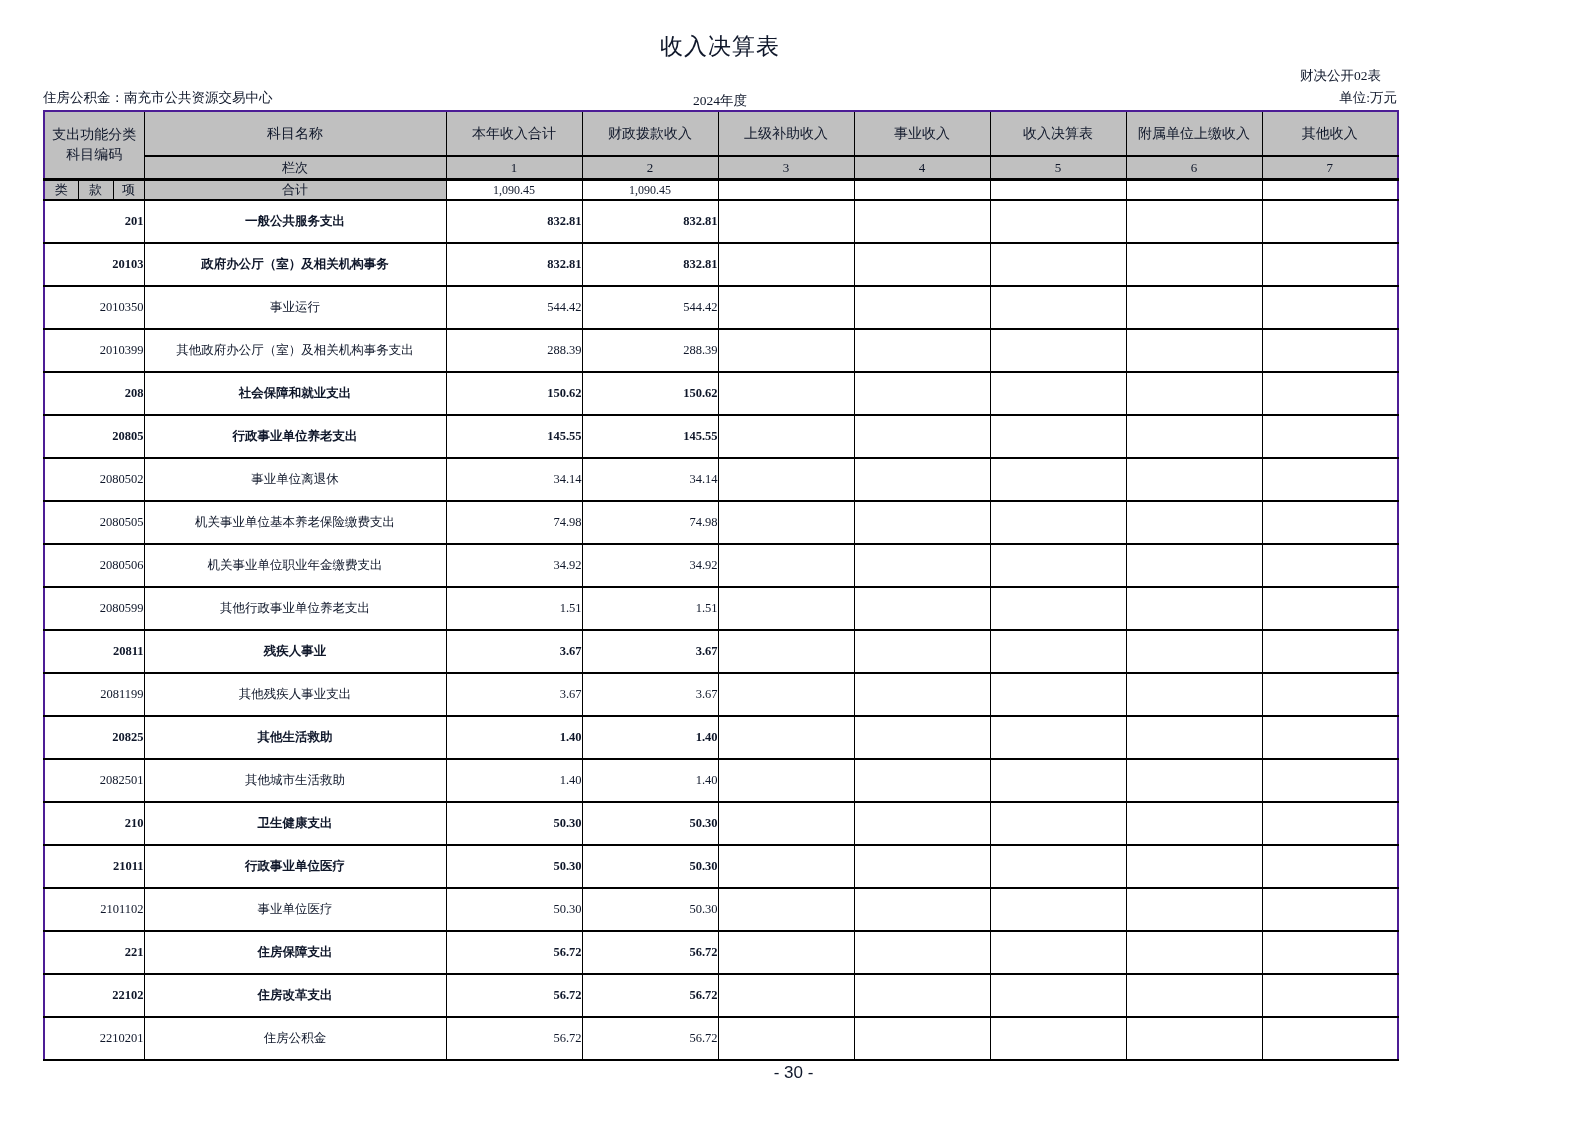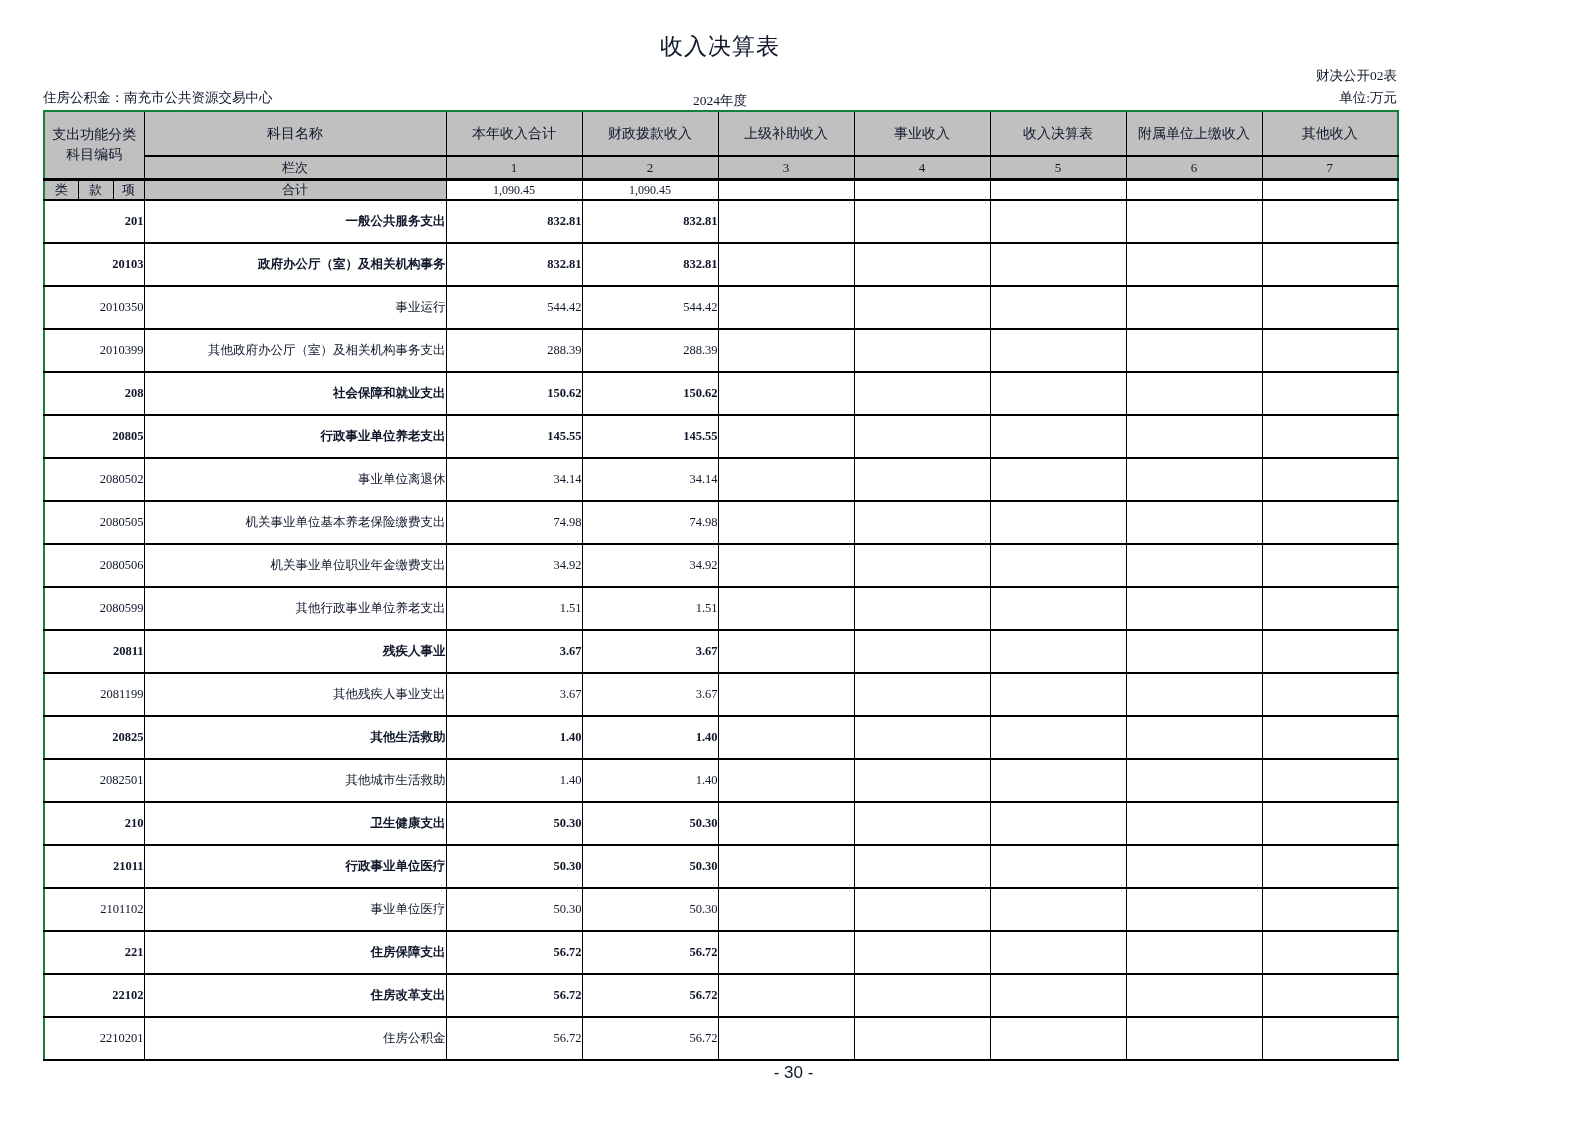--- a/index.html
+++ b/index.html
@@ -15,7 +15,7 @@
     text-align:center; font-size:23px; letter-spacing:1px;
   }
   .doc-label {
-    position:absolute; left:43px; top:67px; width:1354px;
+    position:absolute; left:27px; top:67px; width:1354px;
     text-align:right; font-size:13.5px;
   }
   .meta {

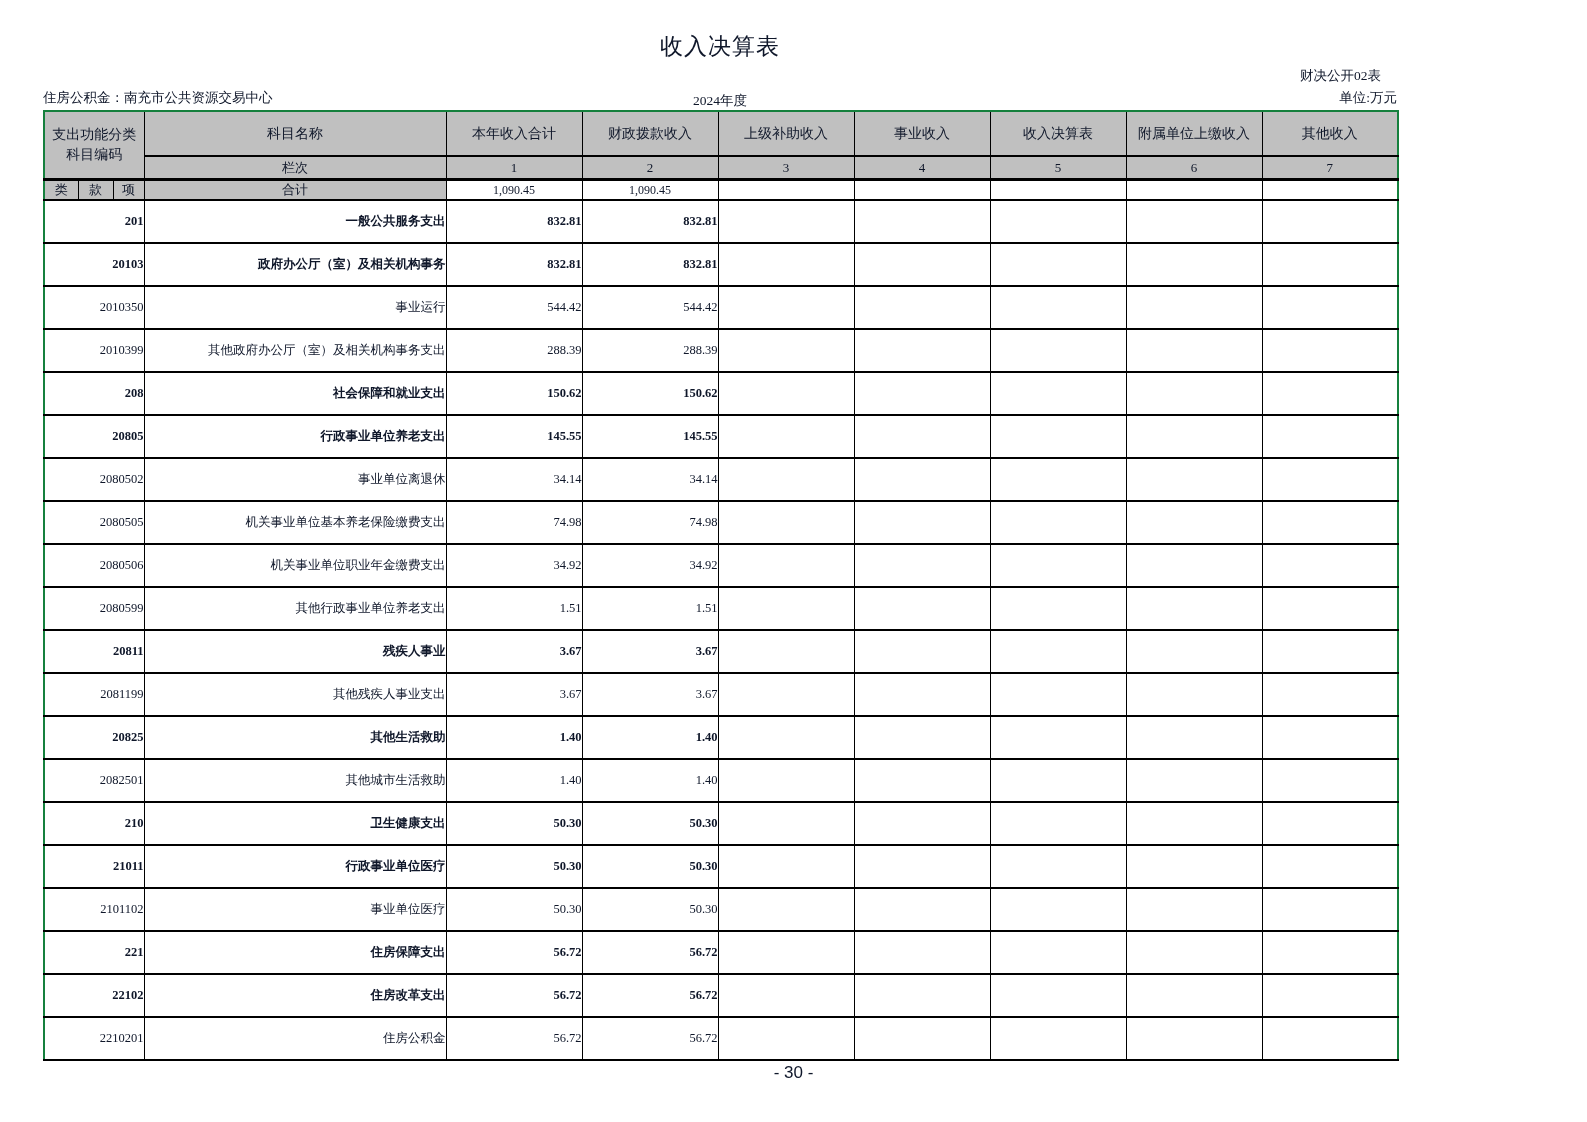--- a/index.html
+++ b/index.html
@@ -30,7 +30,7 @@
     position:absolute; left:43px; top:110px;
     width:1354px; table-layout:fixed;
     border-collapse:collapse; border-spacing:0;
-    border:2px solid #15803d;
+    border:2px solid #4c1d95;
   }
   table.report td {
     border:1px solid #000;

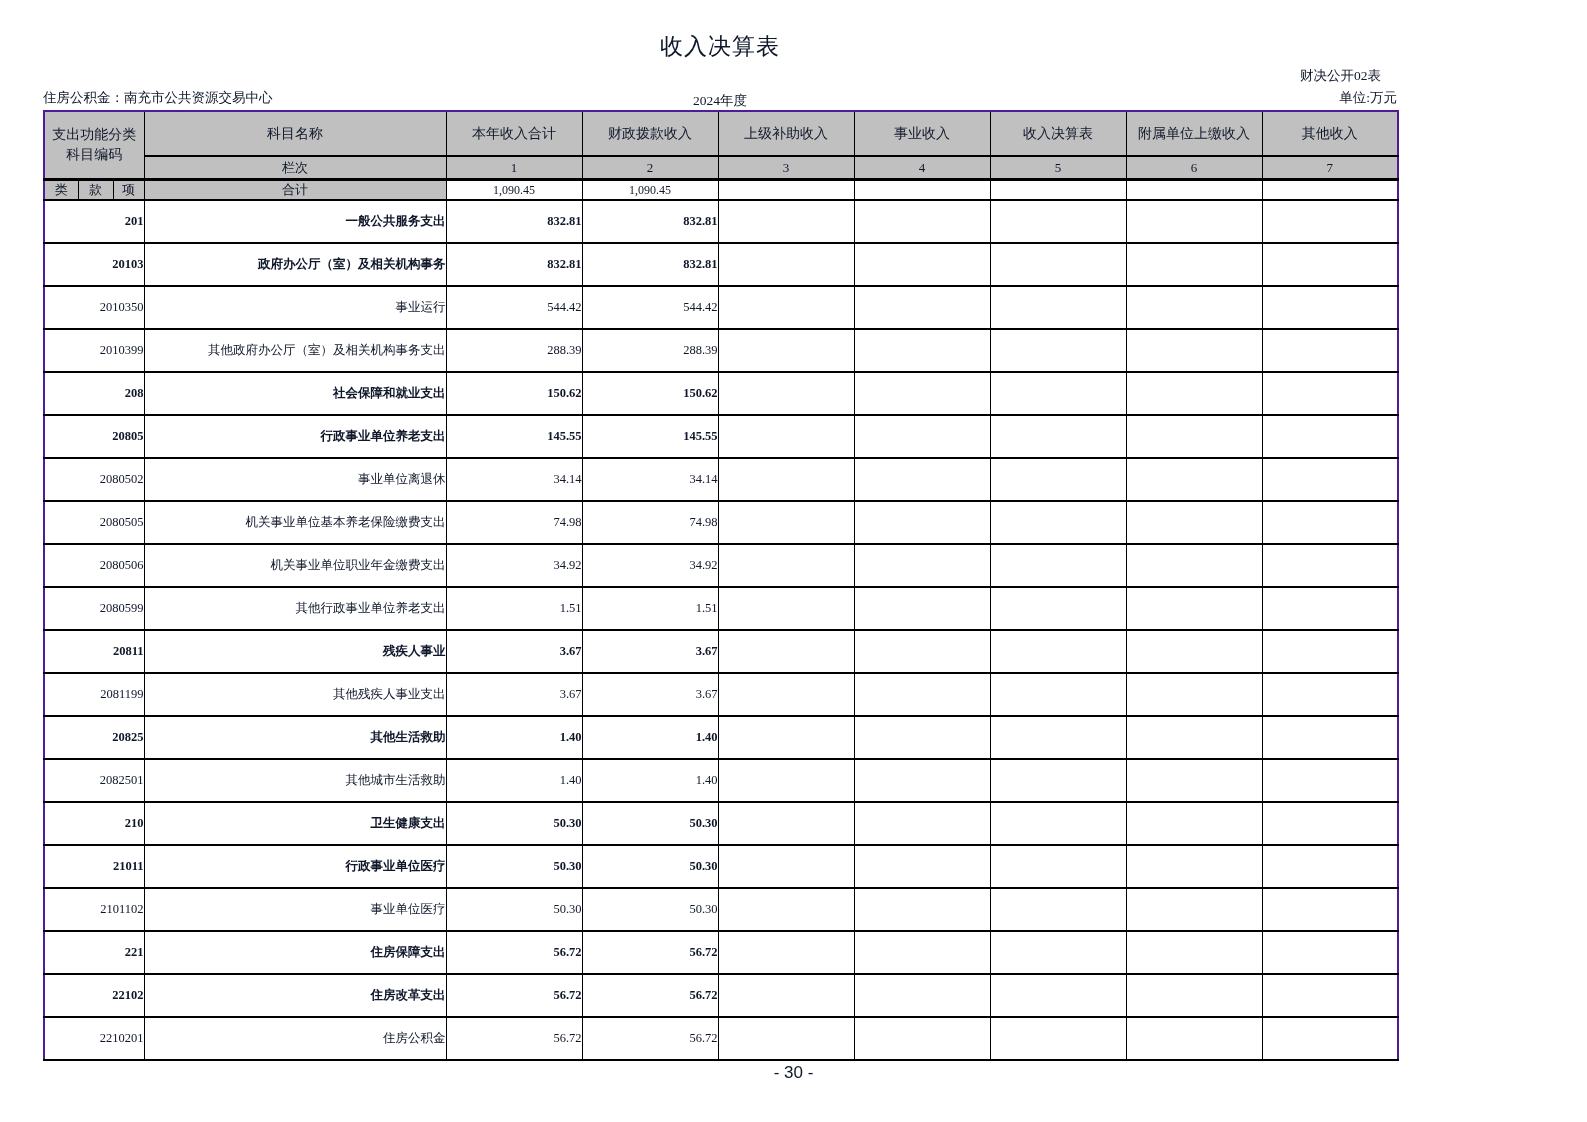--- a/index.html
+++ b/index.html
@@ -48,7 +48,7 @@
   tr.drow td { height:41px; font-size:12.5px; border-top-width:2px; border-bottom-width:2px; }
   tr.drow.bold td { font-weight:bold; }
   td.code { text-align:right; padding-left:1px; }
-  td.name { text-align:right; padding-left:3px; }
+  td.name { text-align:center; padding-left:3px; }
   td.num  { text-align:right; padding-right:3px; }
 
   .page-num {

